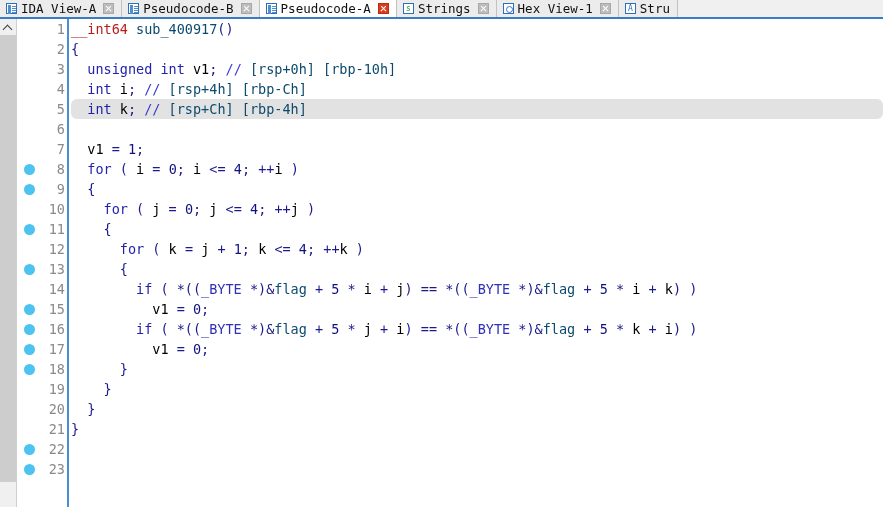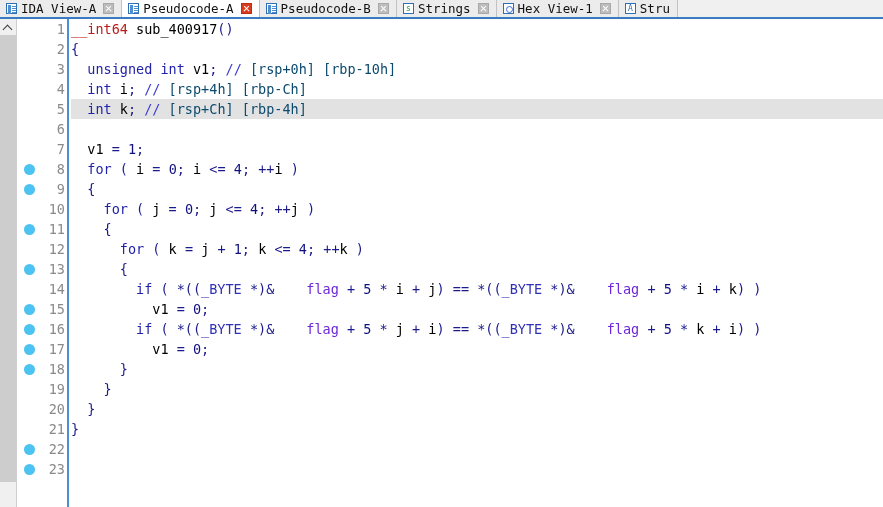--- a/index.html
+++ b/index.html
@@ -257,16 +257,16 @@
     <span class="tab-close"></span>
   </div>
 
+  <div class="tab">
+    <span class="tab-icon ico-doc"></span>
+    <span class="tab-label">Pseudocode-B</span>
+    <span class="tab-close"></span>
+  </div>
+
   <div class="tab active">
     <span class="tab-icon ico-doc"></span>
     <span class="tab-label">Pseudocode-A</span>
     <span class="tab-close red"></span>
-  </div>
-
-  <div class="tab">
-    <span class="tab-icon ico-doc"></span>
-    <span class="tab-label">Pseudocode-B</span>
-    <span class="tab-close"></span>
   </div>
 
   <div class="tab">

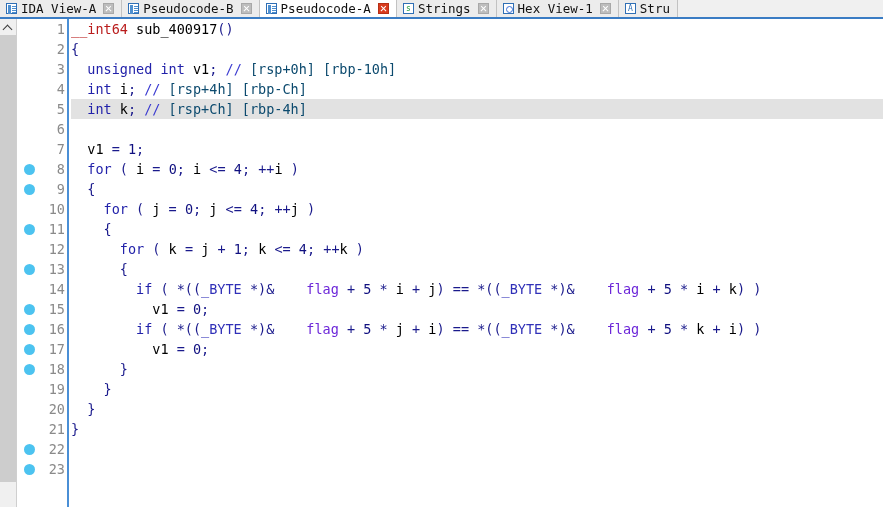--- a/index.html
+++ b/index.html
@@ -238,7 +238,7 @@
   
   .t-kw    { color: #2222aa; }       
   .t-type  { color: #b91c1c; }       
-  .t-fn    { color: #000000; }       
+  .t-fn    { color: #0c4a6e; }       
   .t-var   { color: #000000; }       
   .t-num   { color: #101080; }       
   .t-punc  { color: #1a1a8c; }       

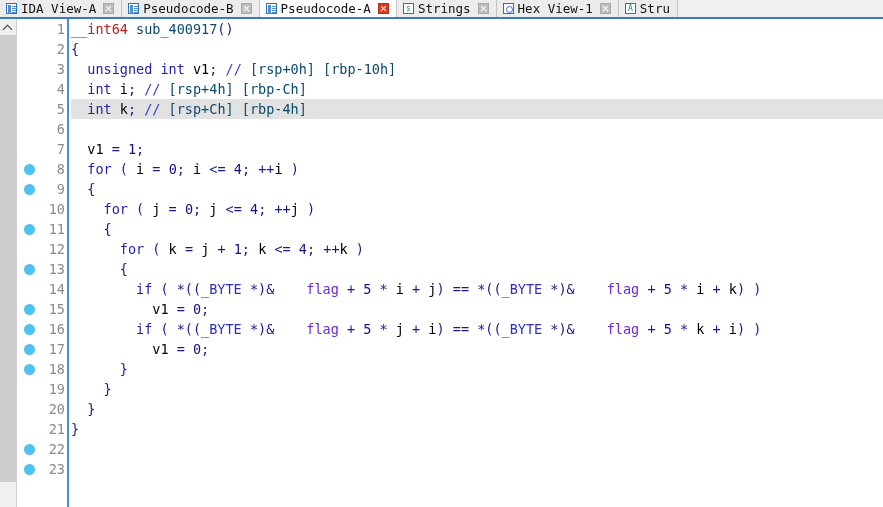--- a/index.html
+++ b/index.html
@@ -233,6 +233,7 @@
   }
   .codeline.hl {
     background: #e2e2e2;
+    border-radius: 6px;
   }
 
   

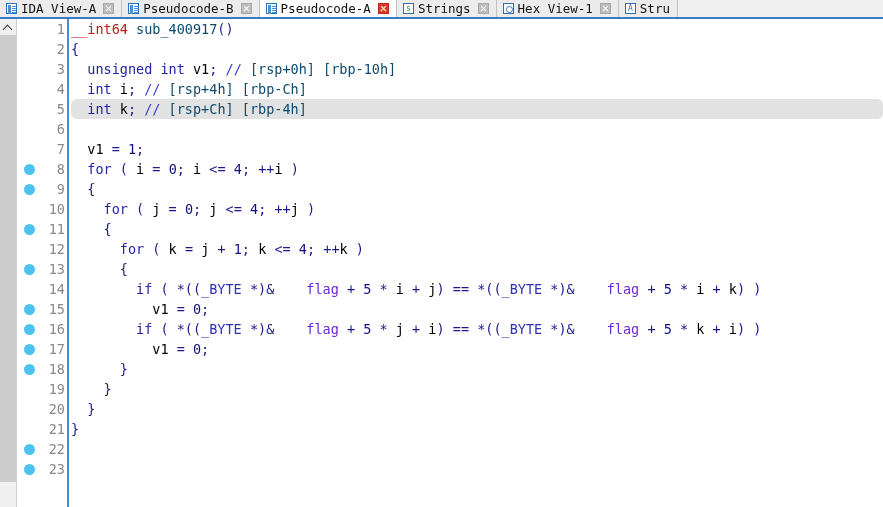--- a/index.html
+++ b/index.html
@@ -245,7 +245,7 @@
   .t-punc  { color: #1a1a8c; }       
   .t-cmt   { color: #3b3bd0; }       
   .t-cmtx  { color: #0c4a6e; }       
-  .t-glob  { color: #6d28d9; margin-left: 32px; }       
+  .t-glob  { color: #0c4a6e; }       
   .t-byte  { color: #3030b8; margin-top: 10px; }       
 </style>
 </head>

